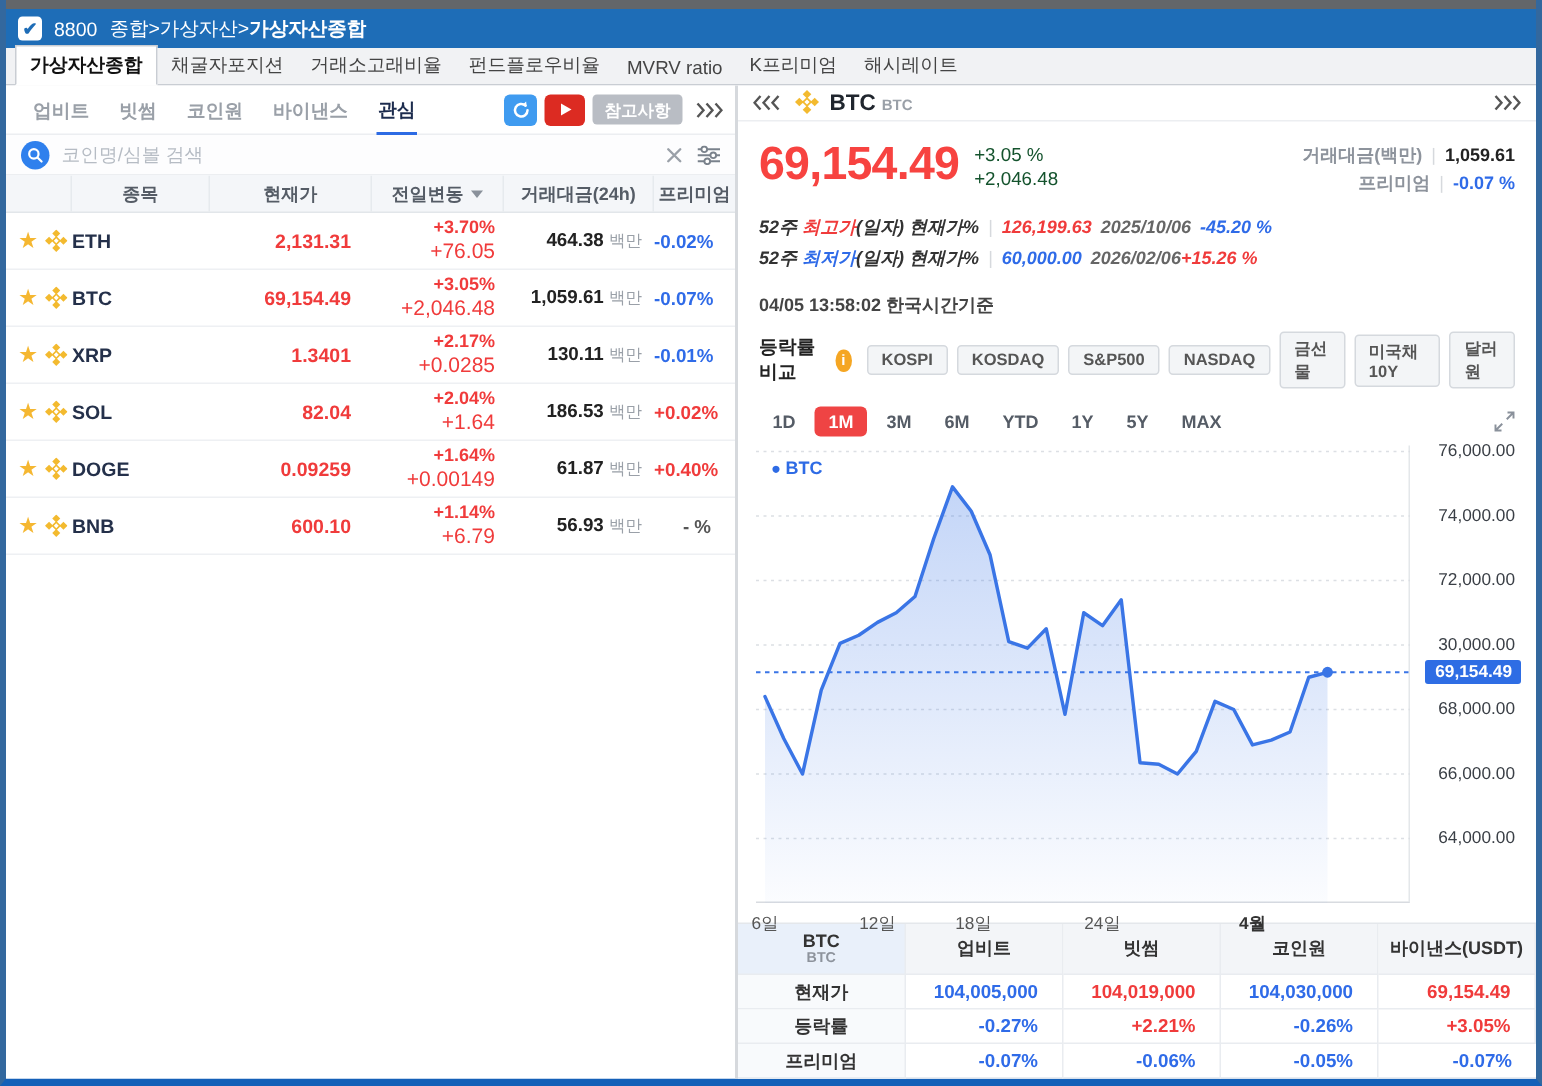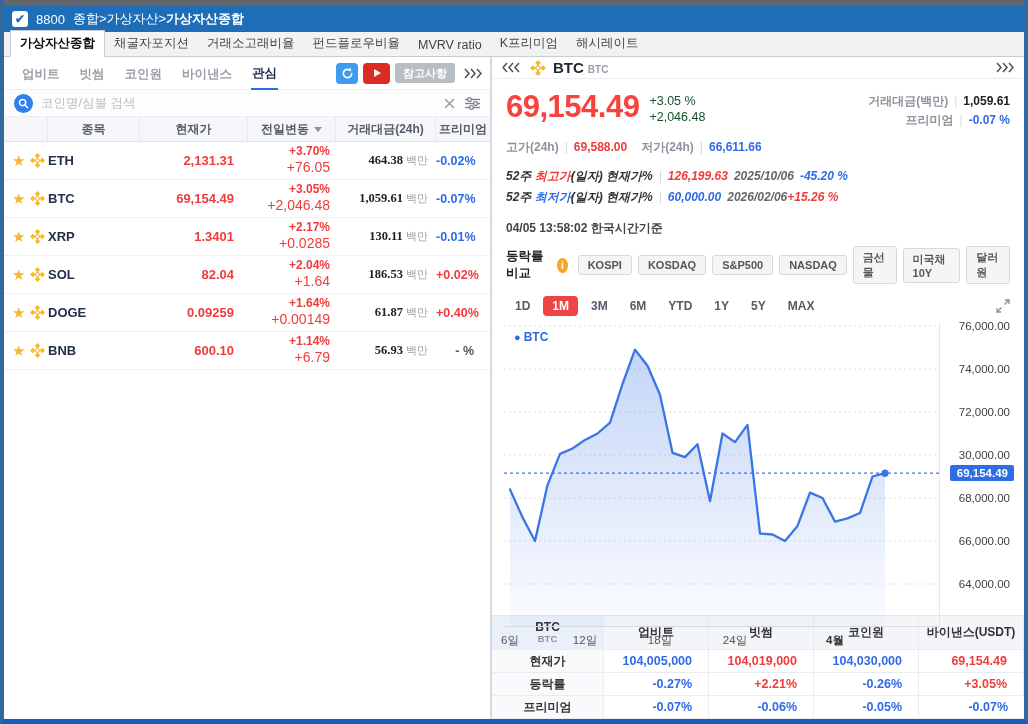--- a/index.html
+++ b/index.html
@@ -416,14 +416,6 @@
             <div class="stat-line">
               <span class="lbl">프리미엄</span><span class="bar">|</span><span class="val blue">-0.07 %</span>
             </div>
-          </div>
-        </div>
-        <div class="hl-row">
-          <div class="hl-item">
-            <span class="lbl">고가(24h)</span><span class="bar">|</span><span class="val-hi">69,588.00</span>
-          </div>
-          <div class="hl-item">
-            <span class="lbl">저가(24h)</span><span class="bar">|</span><span class="val-lo">66,611.66</span>
           </div>
         </div>
       </div>

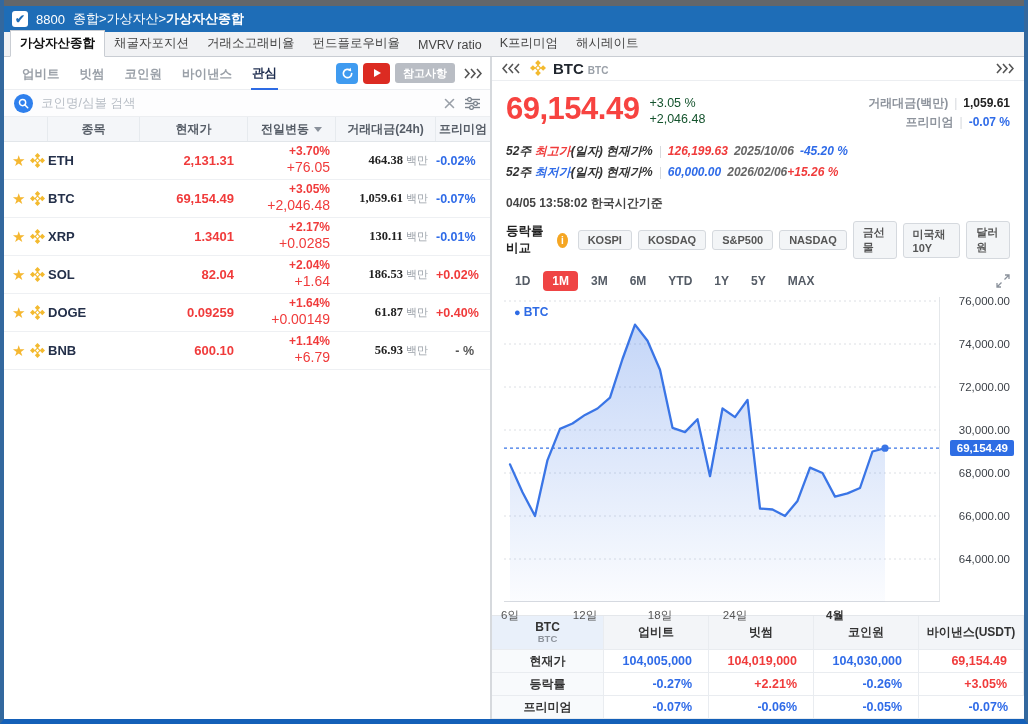--- a/index.html
+++ b/index.html
@@ -65,7 +65,7 @@
   .cell-change { text-align:right; padding-right:6px; line-height:1.25; }
   .cell-change .pct { font-size:12px; font-weight:bold; color:#f03b3b; }
   .cell-change .abs { font-size:14px; color:#f03b3b; }
-  .cell-vol { text-align:right; padding-right:8px; font-size:12.5px; font-weight:bold; color:#222;font-family:Liberation Serif, serif; }
+  .cell-vol { text-align:right; padding-right:8px; font-size:12.5px; font-weight:bold; color:#222; }
   .cell-vol .unit { font-size:11px; font-weight:normal; color:#9aa0a8; }
   .cell-prem { text-align:right; padding-right:16px; font-size:12.5px; font-weight:bold; }
   .p-blue { color:#2f6be8; } .p-red { color:#f03b3b; } .p-flat { color:#555; }

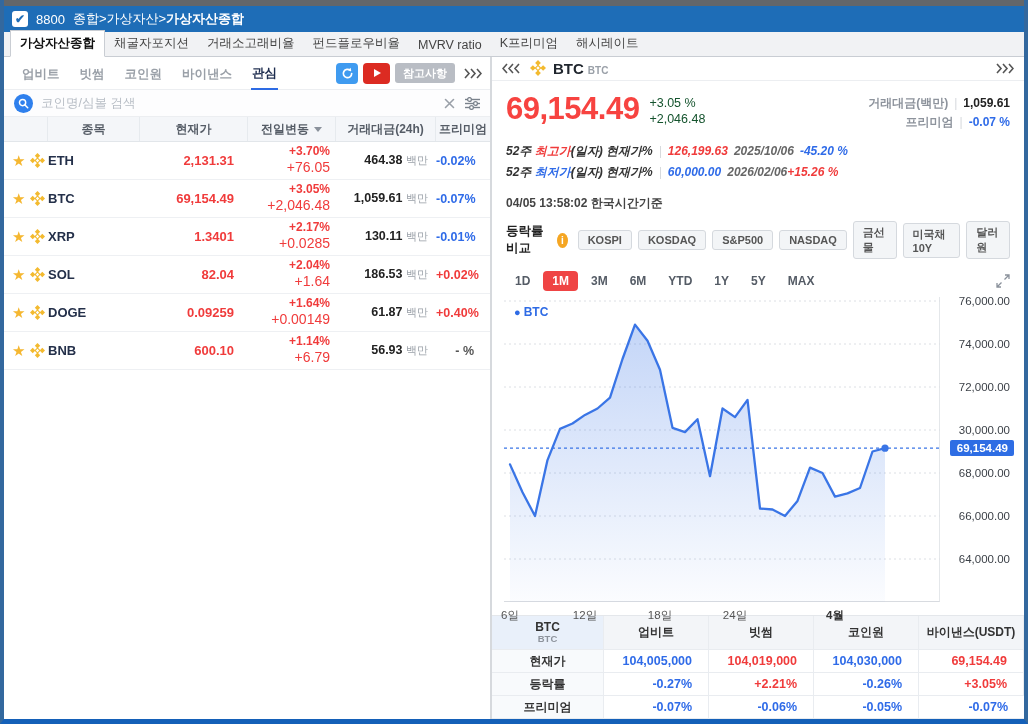--- a/index.html
+++ b/index.html
@@ -494,7 +494,7 @@
         <div class="xaxis" id="chart-xaxis">
             <div class="xlab" style="left: 6px;">6일</div>
             <div class="xlab" style="left: 81px;">12일</div>
-            <div class="xlab" style="left: 156px;">18일</div>
+            <div class="xlab" style="left: 145px;">18일</div>
             <div class="xlab" style="left: 231px;">24일</div>
             <div class="xlab bold" style="left: 331px;">4월</div>
           </div>

